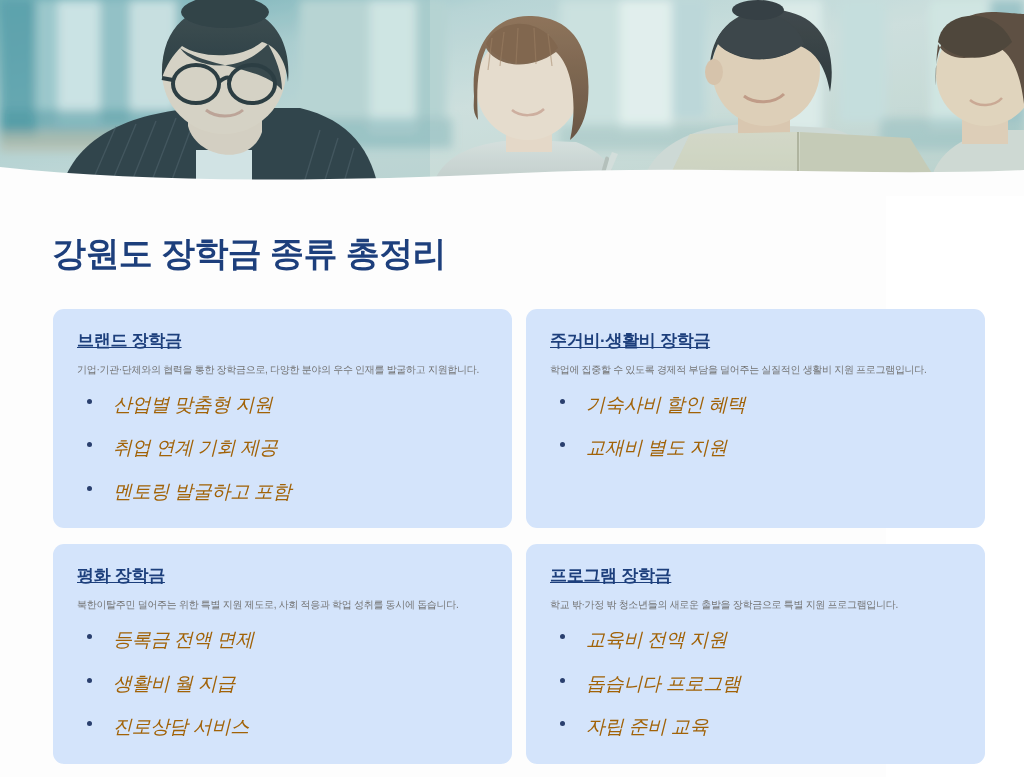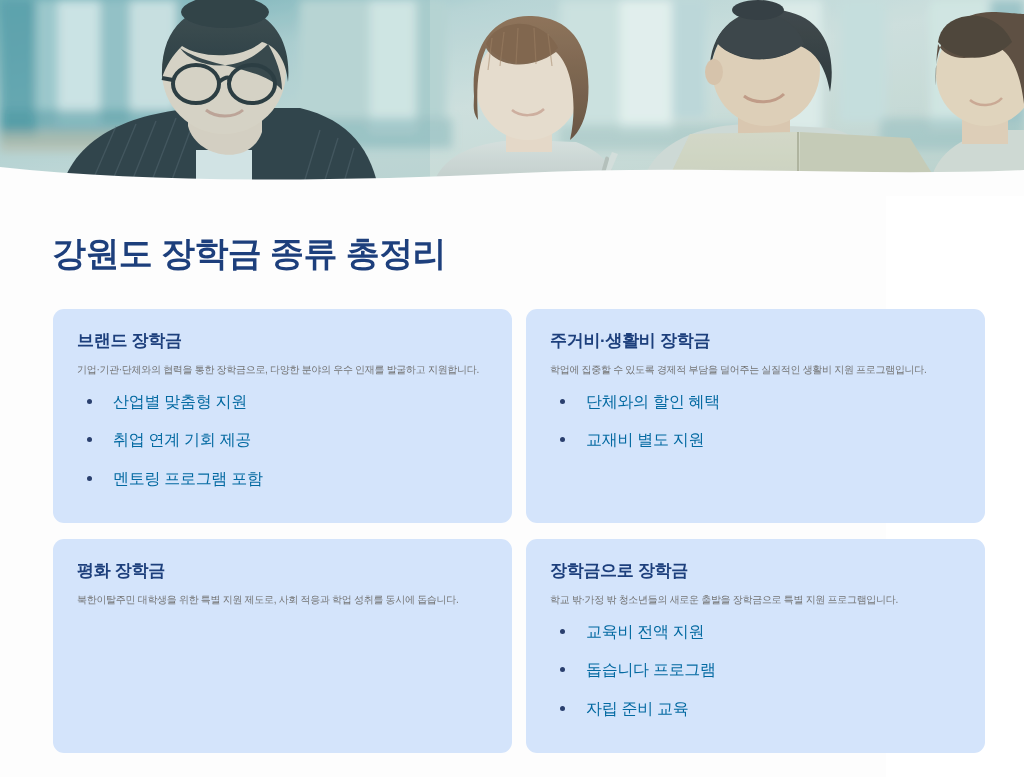--- a/index.html
+++ b/index.html
@@ -87,6 +87,7 @@
     font-weight: 700;
     letter-spacing: -0.3px;
     color: #1d3f7c;
+    text-decoration: underline;
   }
 
   .card-desc {

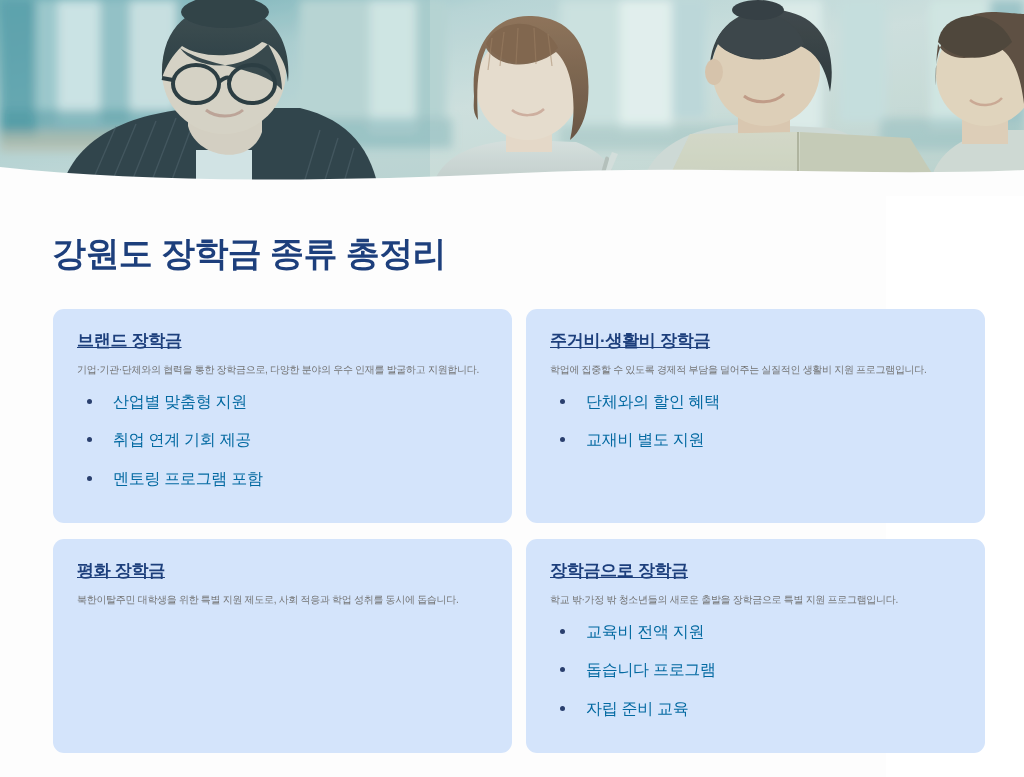--- a/index.html
+++ b/index.html
@@ -106,11 +106,12 @@
   .card-list li {
     position: relative;
     padding-left: 36px;
-    font-size: 16px;
+    font-size: 19px;
     line-height: 1.55;
     letter-spacing: -0.3px;
-    color: #0369a1;
+    color: #a16207;
     margin-bottom: 14px;
+    font-style: italic;
   }
   .card-list li:last-child { margin-bottom: 0; }
   .card-list li .bullet {

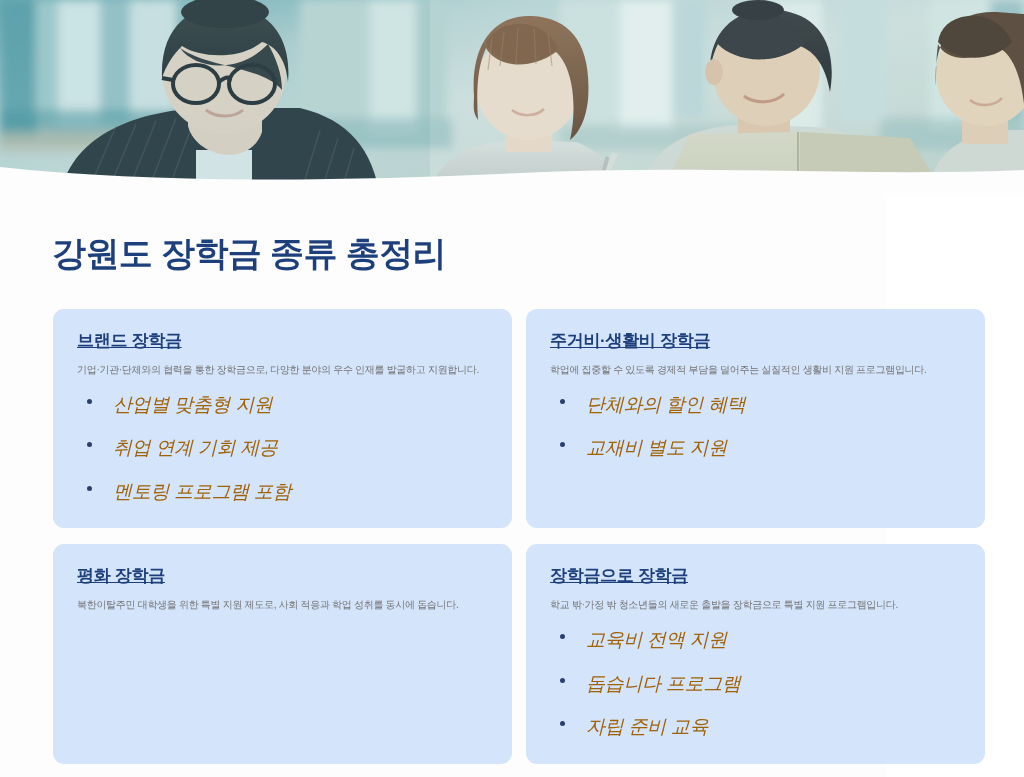--- a/index.html
+++ b/index.html
@@ -303,7 +303,7 @@
         <h2 class="card-title">주거비·생활비 장학금</h2>
         <p class="card-desc">학업에 집중할 수 있도록 경제적 부담을 덜어주는 실질적인 생활비 지원 프로그램입니다.</p>
         <ul class="card-list">
-          <li><span class="bullet"></span><span>단체와의 할인 혜택</span></li>
+          <li><span class="bullet"></span><span>기숙사비 할인 혜택</span></li>
           <li><span class="bullet"></span><span>교재비 별도 지원</span></li>
         </ul>
       </section>

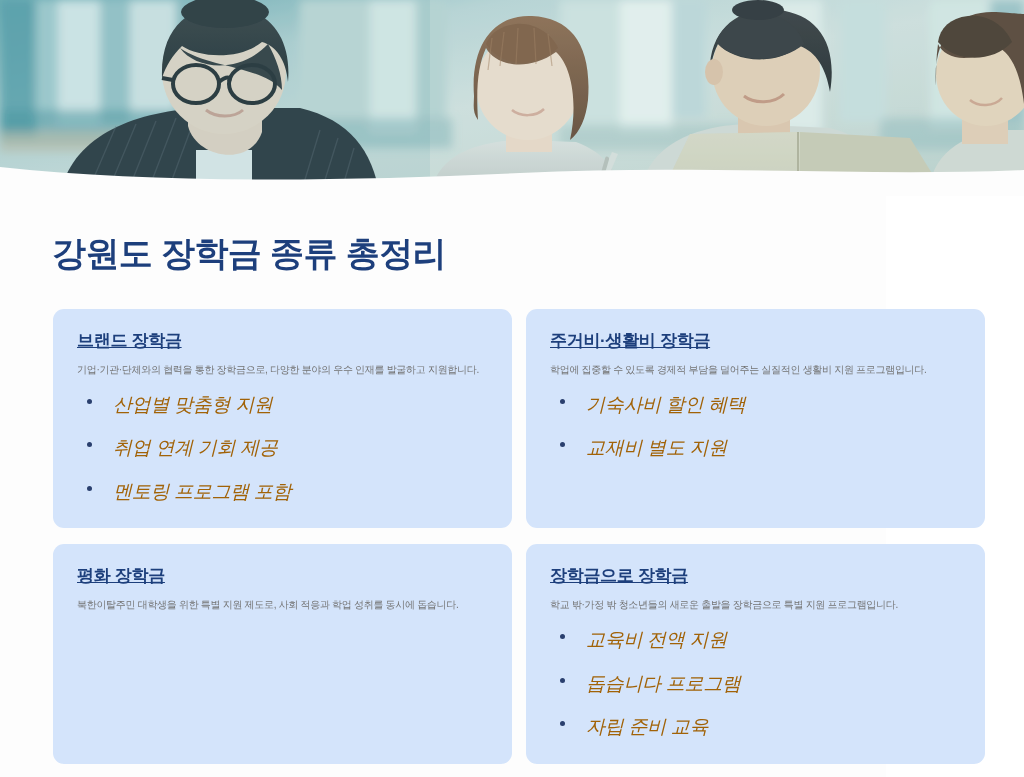--- a/index.html
+++ b/index.html
@@ -295,7 +295,7 @@
         <ul class="card-list">
           <li><span class="bullet"></span><span>산업별 맞춤형 지원</span></li>
           <li><span class="bullet"></span><span>취업 연계 기회 제공</span></li>
-          <li><span class="bullet"></span><span>멘토링 프로그램 포함</span></li>
+          <li><span class="bullet"></span><span>멘토링 발굴하고 포함</span></li>
         </ul>
       </section>
 

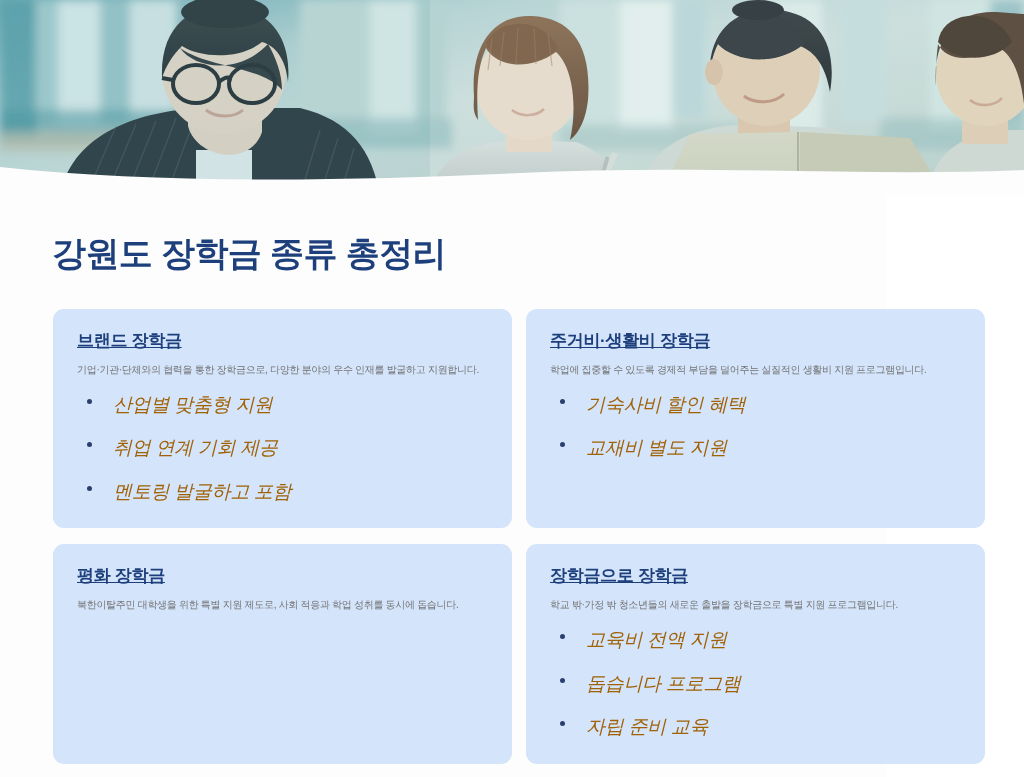--- a/index.html
+++ b/index.html
@@ -314,7 +314,7 @@
       </section>
 
       <section class="card">
-        <h2 class="card-title">장학금으로 장학금</h2>
+        <h2 class="card-title">프로그램 장학금</h2>
         <p class="card-desc">학교 밖·가정 밖 청소년들의 새로운 출발을 장학금으로 특별 지원 프로그램입니다.</p>
         <ul class="card-list">
           <li><span class="bullet"></span><span>교육비 전액 지원</span></li>

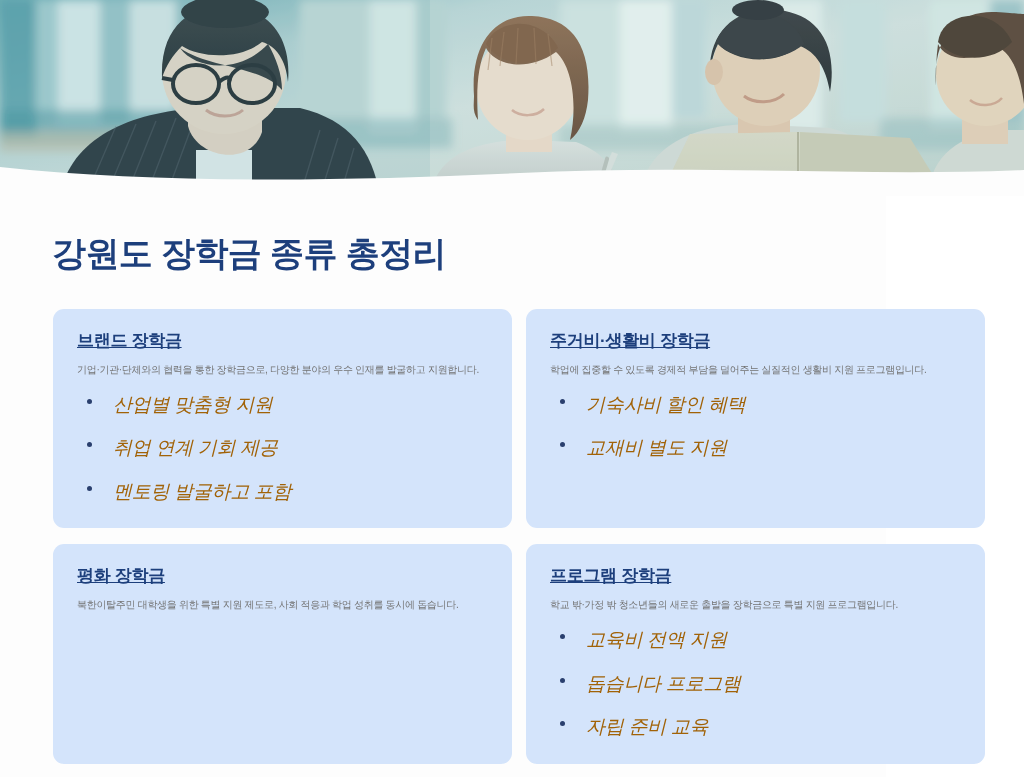--- a/index.html
+++ b/index.html
@@ -310,7 +310,7 @@
 
       <section class="card">
         <h2 class="card-title">평화 장학금</h2>
-        <p class="card-desc">북한이탈주민 대학생을 위한 특별 지원 제도로, 사회 적응과 학업 성취를 동시에 돕습니다.</p>
+        <p class="card-desc">북한이탈주민 덜어주는 위한 특별 지원 제도로, 사회 적응과 학업 성취를 동시에 돕습니다.</p>
       </section>
 
       <section class="card">

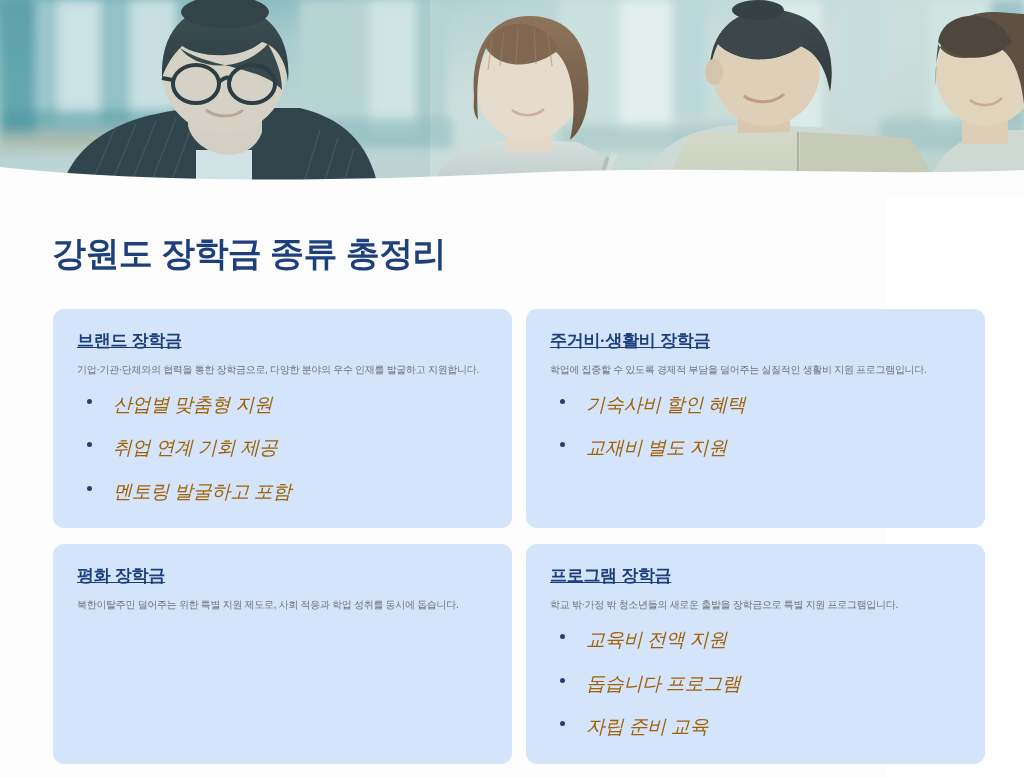--- a/index.html
+++ b/index.html
@@ -311,6 +311,11 @@
       <section class="card">
         <h2 class="card-title">평화 장학금</h2>
         <p class="card-desc">북한이탈주민 덜어주는 위한 특별 지원 제도로, 사회 적응과 학업 성취를 동시에 돕습니다.</p>
+        <ul class="card-list">
+          <li><span class="bullet"></span><span>등록금 전액 면제</span></li>
+          <li><span class="bullet"></span><span>생활비 월 지급</span></li>
+          <li><span class="bullet"></span><span>진로상담 서비스</span></li>
+        </ul>
       </section>
 
       <section class="card">

